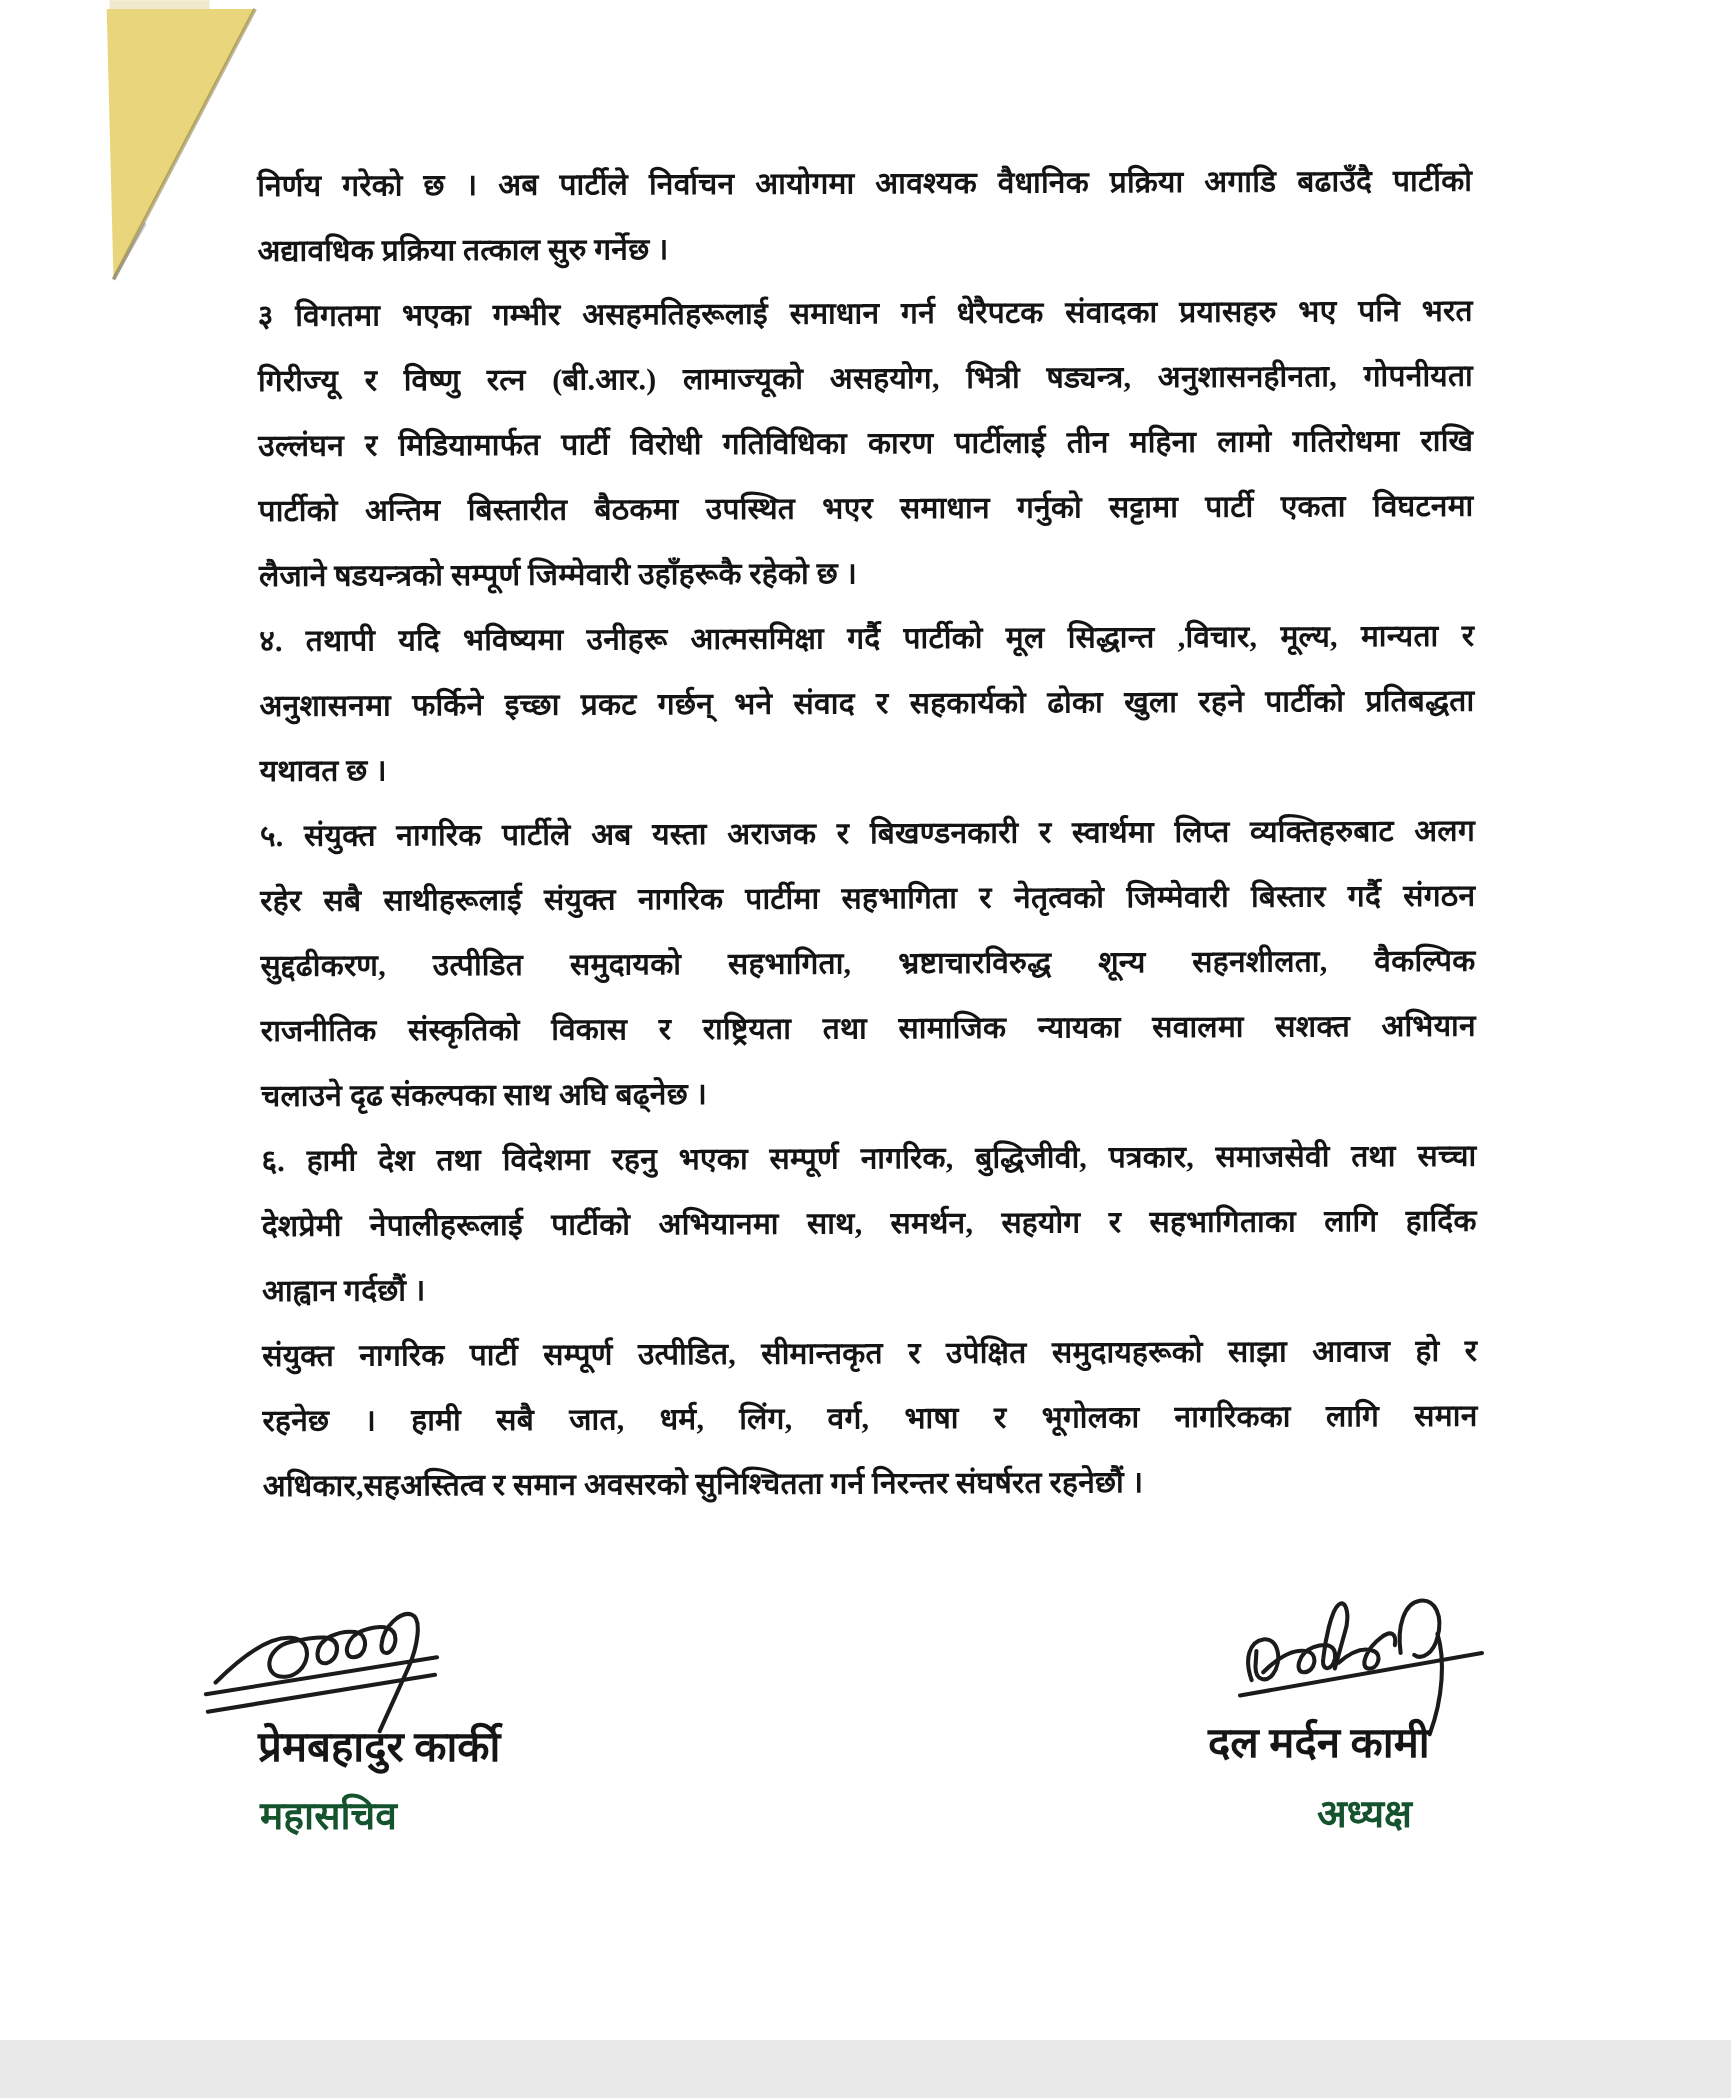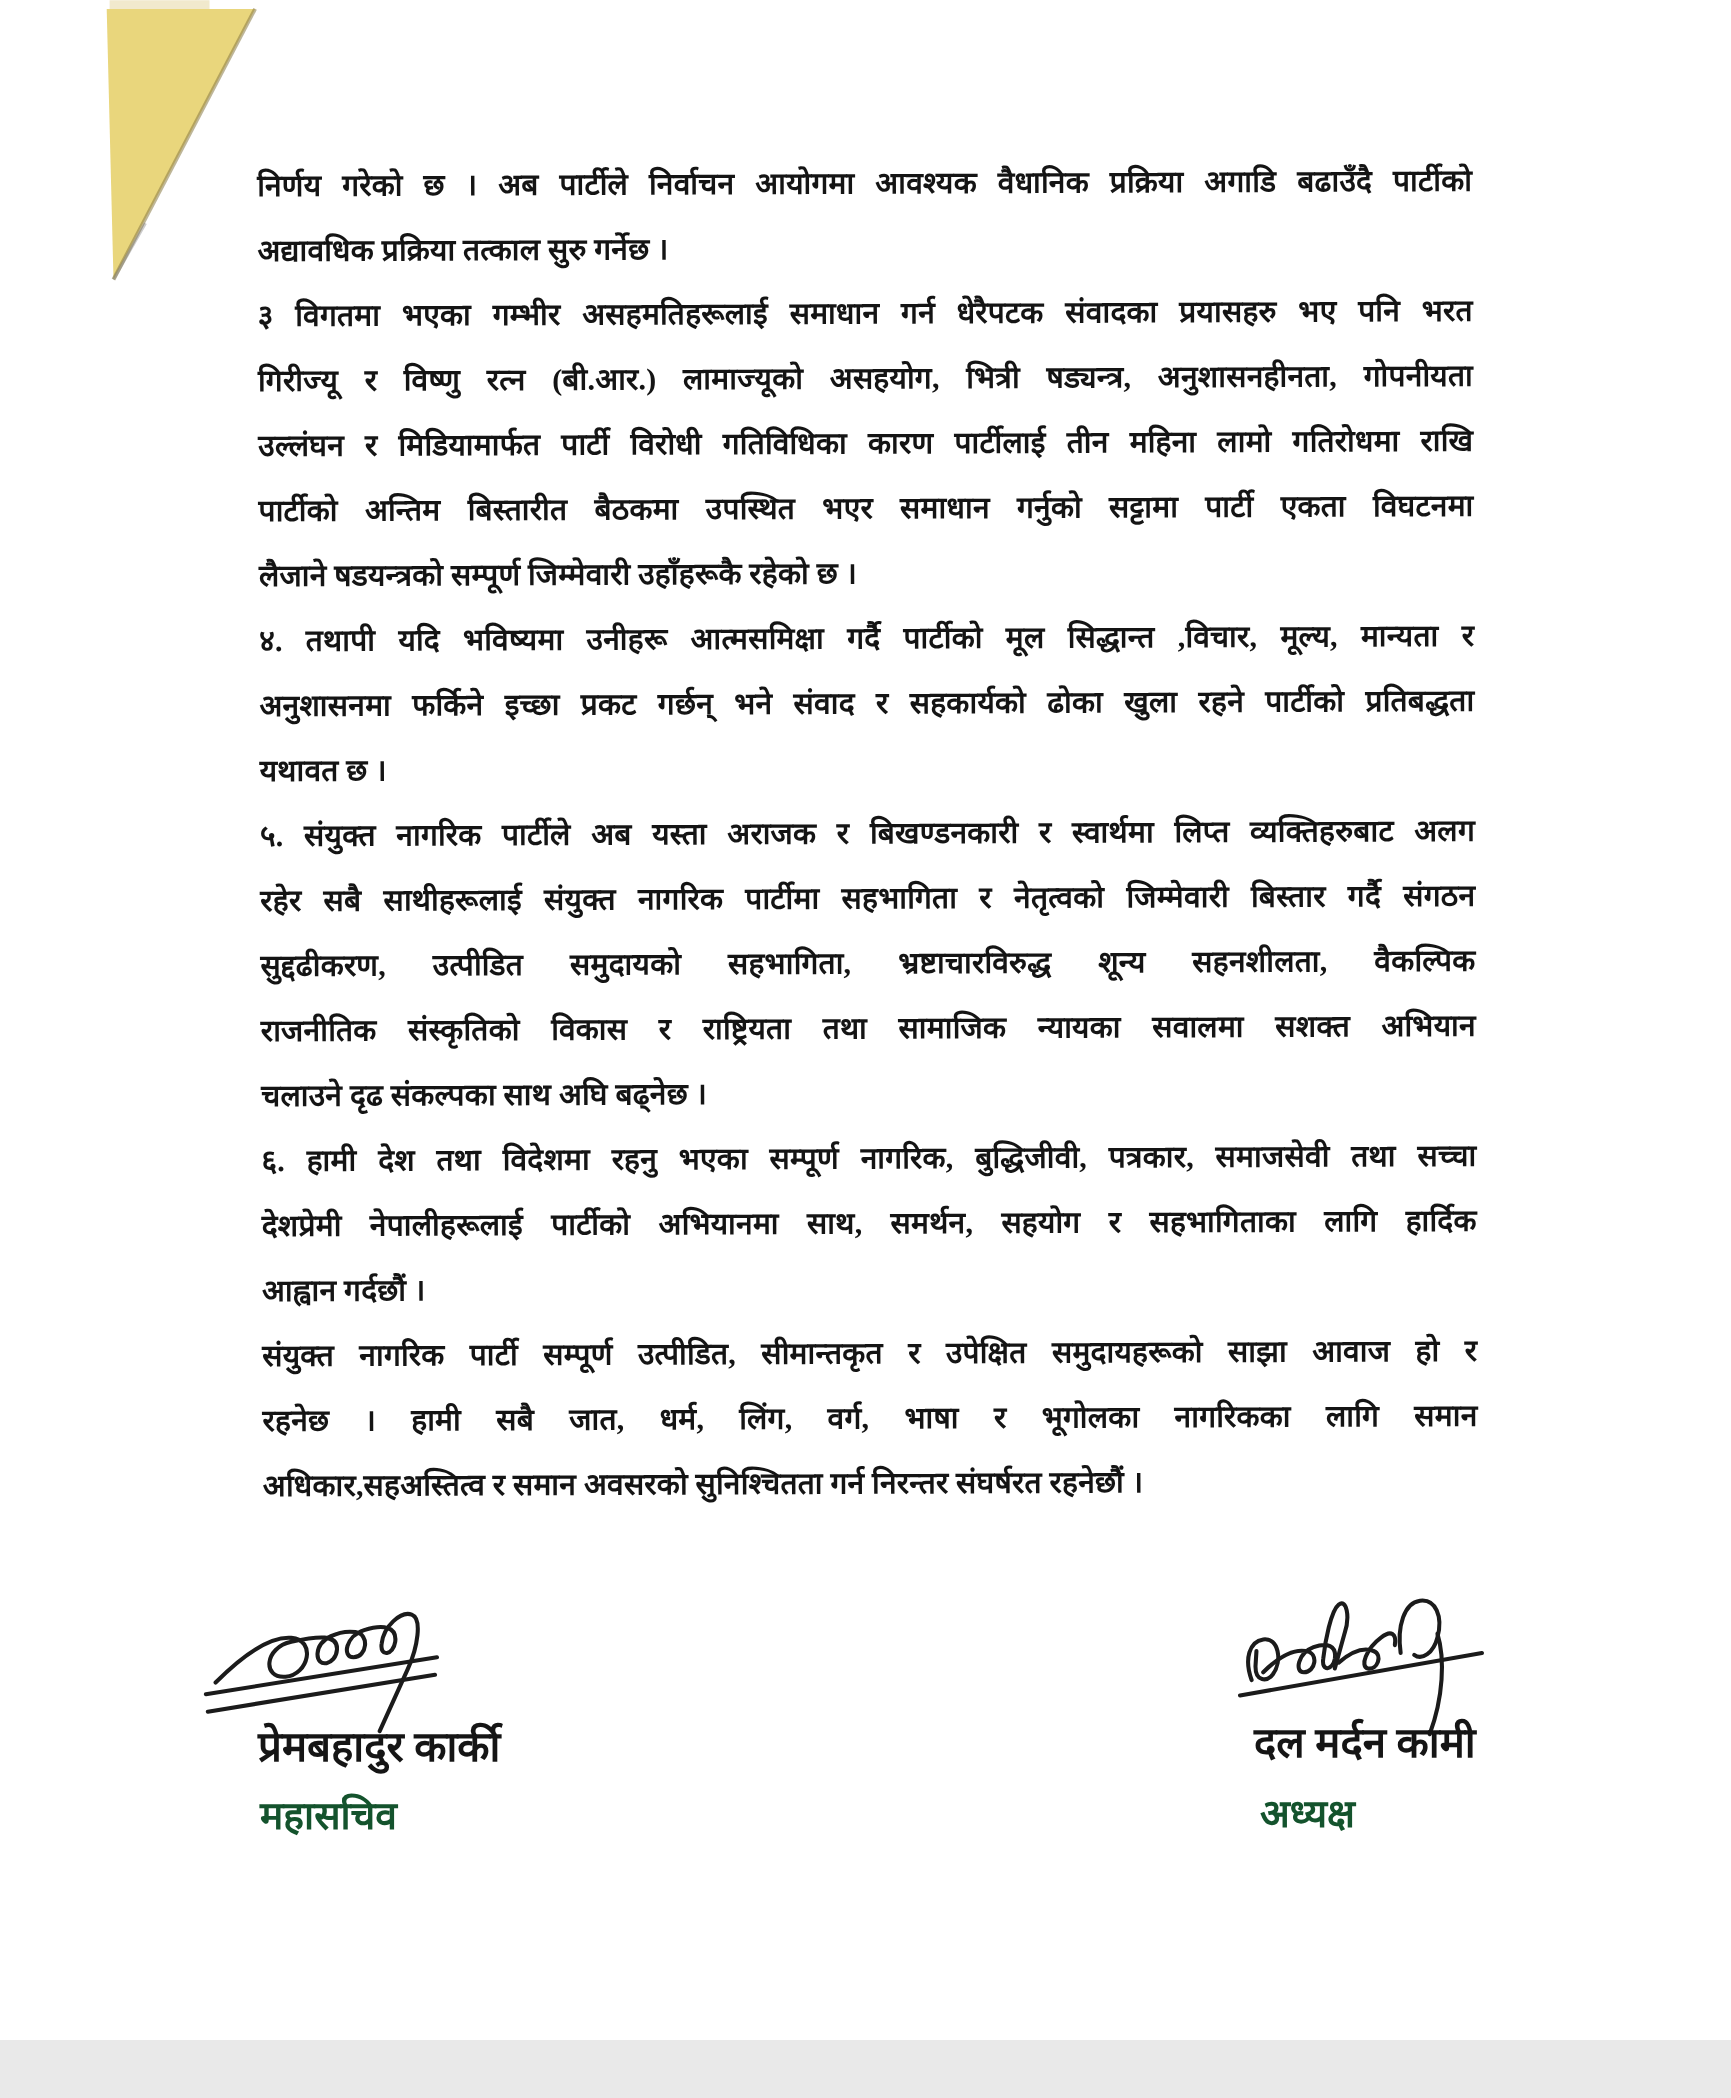--- a/index.html
+++ b/index.html
@@ -138,7 +138,7 @@
     <path d="M10 108 L 260 64"></path>
     <path d="M214 44 C 222 70, 220 110, 206 148"></path>
   </svg>
-  <div class="sig-name" style="left:1254px;top:1712px;">दल मर्दन कामी</div>
+  <div class="sig-name" style="left:1208px;top:1712px;">दल मर्दन कामी</div>
   <div class="sig-title" style="left:1260px;top:1785px;">अध्यक्ष</div>
 
   <div class="watermark">

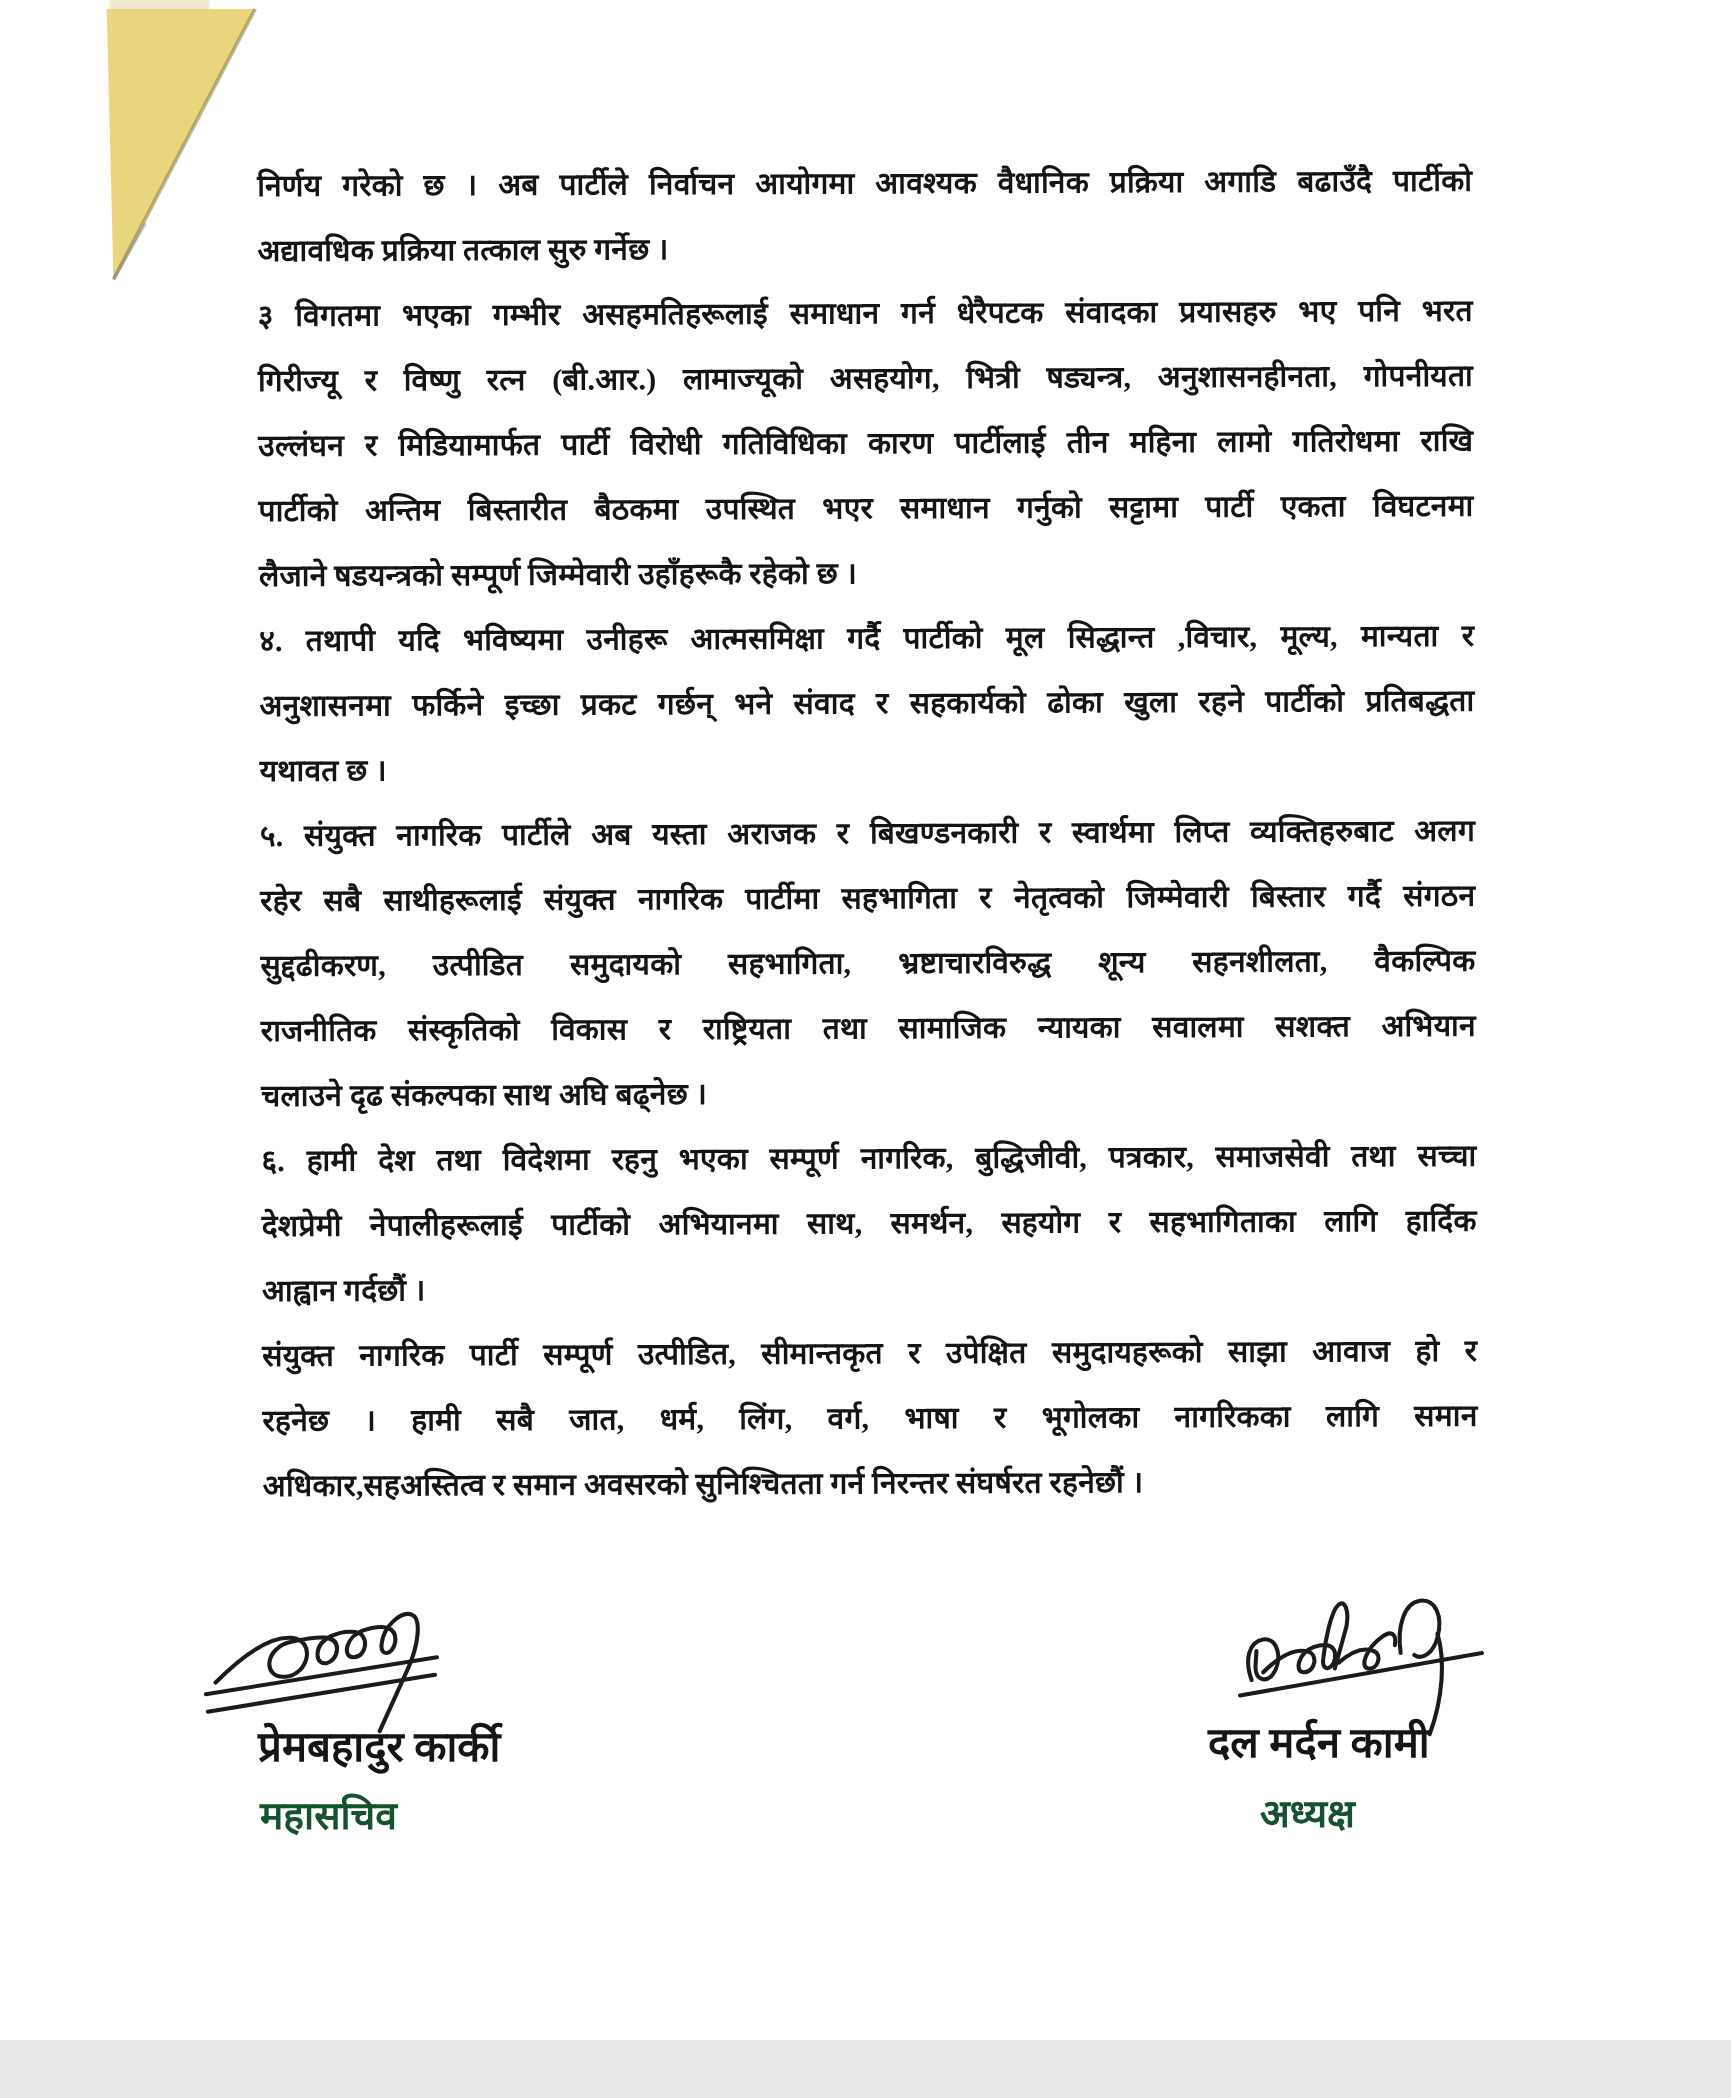--- a/index.html
+++ b/index.html
@@ -139,7 +139,7 @@
     <path d="M214 44 C 222 70, 220 110, 206 148"></path>
   </svg>
   <div class="sig-name" style="left:1208px;top:1712px;">दल मर्दन कामी</div>
-  <div class="sig-title" style="left:1260px;top:1785px;">अध्यक्ष</div>
+  <div class="sig-title" style="left:1317px;top:1785px;">अध्यक्ष</div>
 
   <div class="watermark">
     <div class="cs-badge">CS</div>

